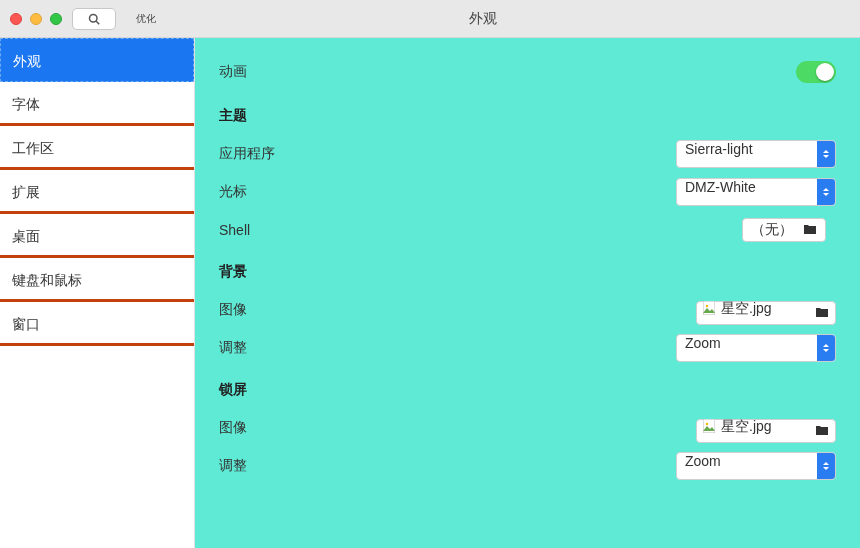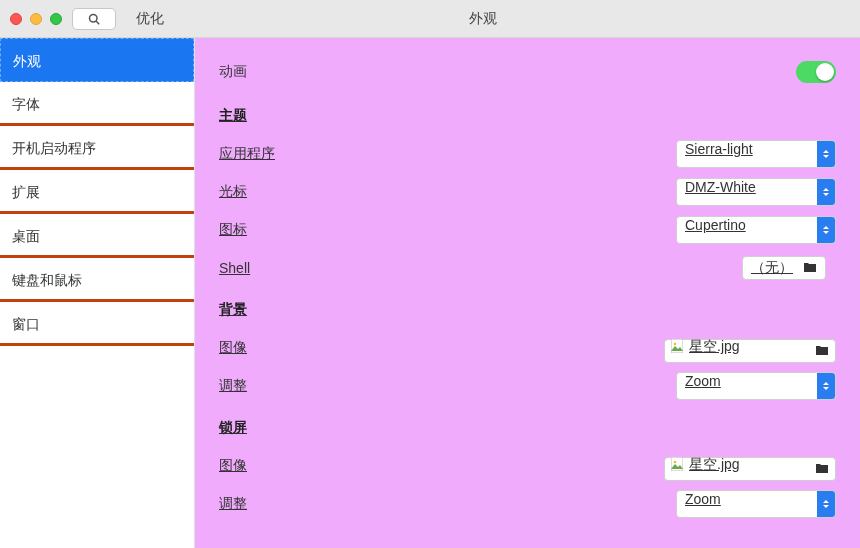--- a/index.html
+++ b/index.html
@@ -13,7 +13,7 @@
   .dot.green { background: #33c748; border: 1px solid #2aa63b; }
   .search-btn { margin-left: 10px; width: 44px; height: 22px; border: 1px solid #c7c7c7; border-radius: 5px; background: #fff; display: flex; align-items: center; justify-content: center; }
   .search-btn svg { width: 12px; height: 12px; stroke: #555; fill: none; stroke-width: 2; }
-  .titlebar-left { position: absolute; left: 136px; font-size: 14px; color: #444; }
+  .titlebar-left { position: absolute; left: 136px; font-size: 10px; color: #444; }
   .titlebar-center { flex: 1; text-align: center; font-size: 14px; color: #444; }
   .body { flex: 1; display: flex; overflow: hidden; }
   .sidebar { width: 195px; background: #fff; border-right: 1px solid #e0e0e0; }

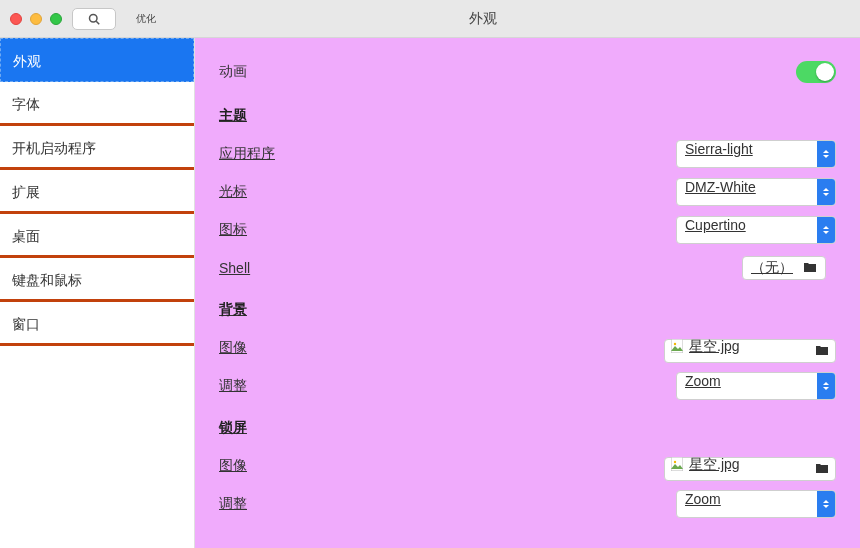--- a/index.html
+++ b/index.html
@@ -19,7 +19,7 @@
   .sidebar { width: 195px; background: #fff; border-right: 1px solid #e0e0e0; }
   .sidebar-item { height: 44px; line-height: 44px; padding: 0 12px; border-bottom: 3px solid #c2410c; cursor: pointer; }
   .sidebar-item.selected { background: #1a76f1; color: #fff; border: 1px dashed #6faaf3; }
-  .content { flex: 1; background: #f0abfc; padding: 18px 24px 0 24px; overflow: auto; }
+  .content { flex: 1; background: #5eead4; padding: 18px 24px 0 24px; overflow: auto; }
   .row { display: flex; align-items: center; min-height: 32px; margin-bottom: 0; }
   .row.first { margin-bottom: 12px; }
   .section { font-weight: 600; color: #222; margin-top: 6px; margin-bottom: 6px; }

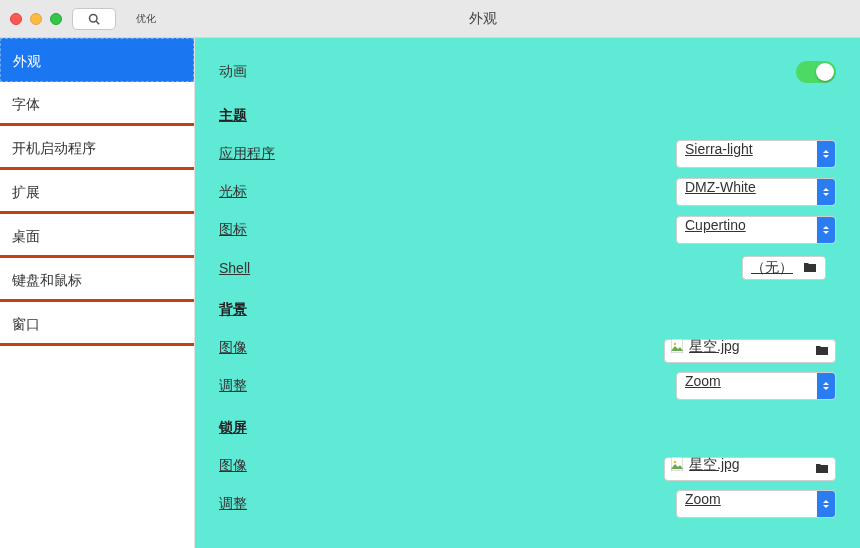--- a/index.html
+++ b/index.html
@@ -37,7 +37,7 @@
   .indent-row { margin-bottom: 6px; }
   .toggle { width: 40px; height: 22px; background: #4cd964; border-radius: 11px; position: relative; }
   .toggle::after { content: ""; position: absolute; right: 2px; top: 2px; width: 18px; height: 18px; background: #fff; border-radius: 50%; box-shadow: 0 1px 2px rgba(0,0,0,0.3); }
-  .sec-block { margin-bottom: 10px; text-decoration: underline; }
+  .sec-block { margin-bottom: 10px; }
 </style>
 </head>
 <body>

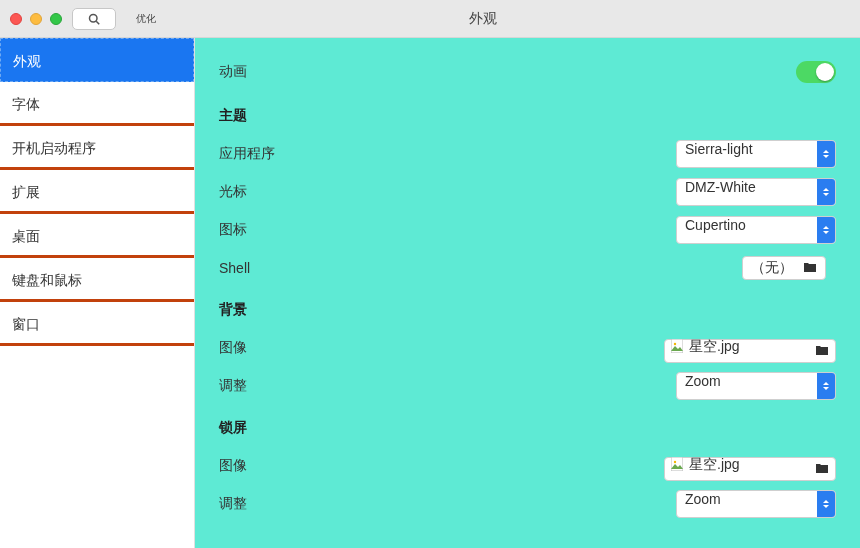--- a/index.html
+++ b/index.html
@@ -63,6 +63,7 @@
     <div class="sidebar">
       <div class="sidebar-item selected"><span>外观</span></div>
       <div class="sidebar-item"><span>字体</span></div>
+      <div class="sidebar-item"><span>工作区</span></div>
       <div class="sidebar-item"><span>开机启动程序</span></div>
       <div class="sidebar-item"><span>扩展</span></div>
       <div class="sidebar-item"><span>桌面</span></div>

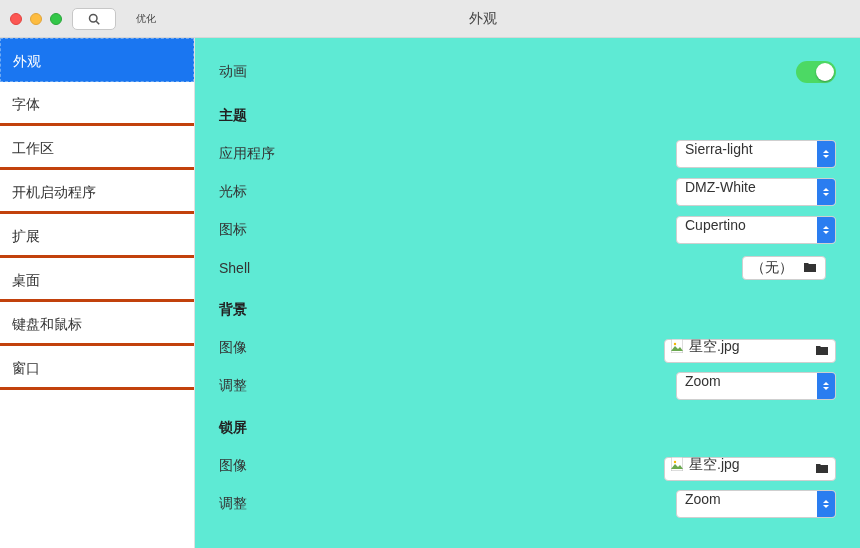--- a/index.html
+++ b/index.html
@@ -64,7 +64,6 @@
       <div class="sidebar-item selected"><span>外观</span></div>
       <div class="sidebar-item"><span>字体</span></div>
       <div class="sidebar-item"><span>工作区</span></div>
-      <div class="sidebar-item"><span>开机启动程序</span></div>
       <div class="sidebar-item"><span>扩展</span></div>
       <div class="sidebar-item"><span>桌面</span></div>
       <div class="sidebar-item"><span>键盘和鼠标</span></div>

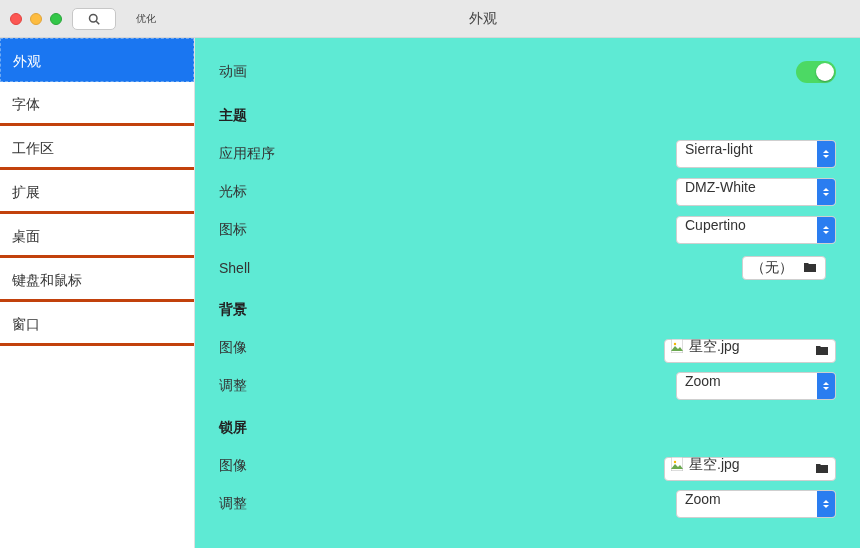--- a/index.html
+++ b/index.html
@@ -99,14 +99,6 @@
           </div>
         </div>
 
-        <div class="row indent-row">
-          <div class="label">图标</div>
-          <div class="spacer"></div>
-          <div class="dropdown">
-            <span>Cupertino</span>
-            <span class="arrow"></span>
-          </div>
-        </div>
 
         <div class="row indent-row" style="margin-top:6px">
           <div class="label">Shell</div>

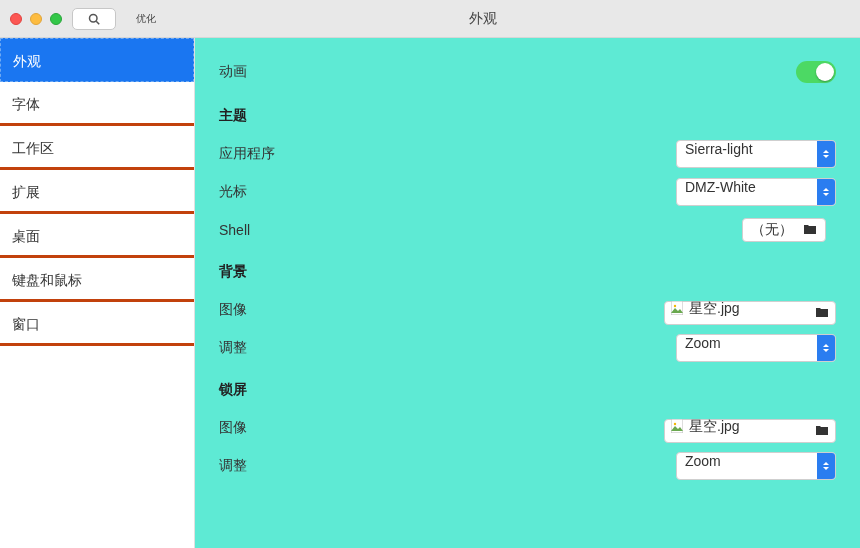--- a/index.html
+++ b/index.html
@@ -29,7 +29,7 @@
   .dropdown .arrow { position: absolute; right: 0; top: 0; width: 18px; height: 100%; background: #2a7df0; border-top-right-radius: 3px; border-bottom-right-radius: 3px; display: flex; flex-direction: column; align-items: center; justify-content: center; }
   .dropdown .arrow::before { content: ""; width: 0; height: 0; border-left: 3px solid transparent; border-right: 3px solid transparent; border-bottom: 3px solid #fff; margin-bottom: 1px; }
   .dropdown .arrow::after { content: ""; width: 0; height: 0; border-left: 3px solid transparent; border-right: 3px solid transparent; border-top: 3px solid #fff; margin-top: 1px; }
-  .filebox { position: relative; width: 172px; height: 24px; border: 1px solid #cfcfcf; border-radius: 4px; display: flex; align-items: center; padding: 0 24px 8px 6px; background: #fff; gap: 6px; margin-top: 6px; }
+  .filebox { position: relative; width: 140px; height: 24px; border: 1px solid #cfcfcf; border-radius: 4px; display: flex; align-items: center; padding: 0 24px 8px 6px; background: #fff; gap: 6px; margin-top: 6px; }
   .filebox .folder { position: absolute; right: 6px; top: 50%; transform: translateY(-50%); }
   .folder svg { width: 14px; height: 12px; fill: #333; }
   .fileicon svg { width: 12px; height: 14px; }

